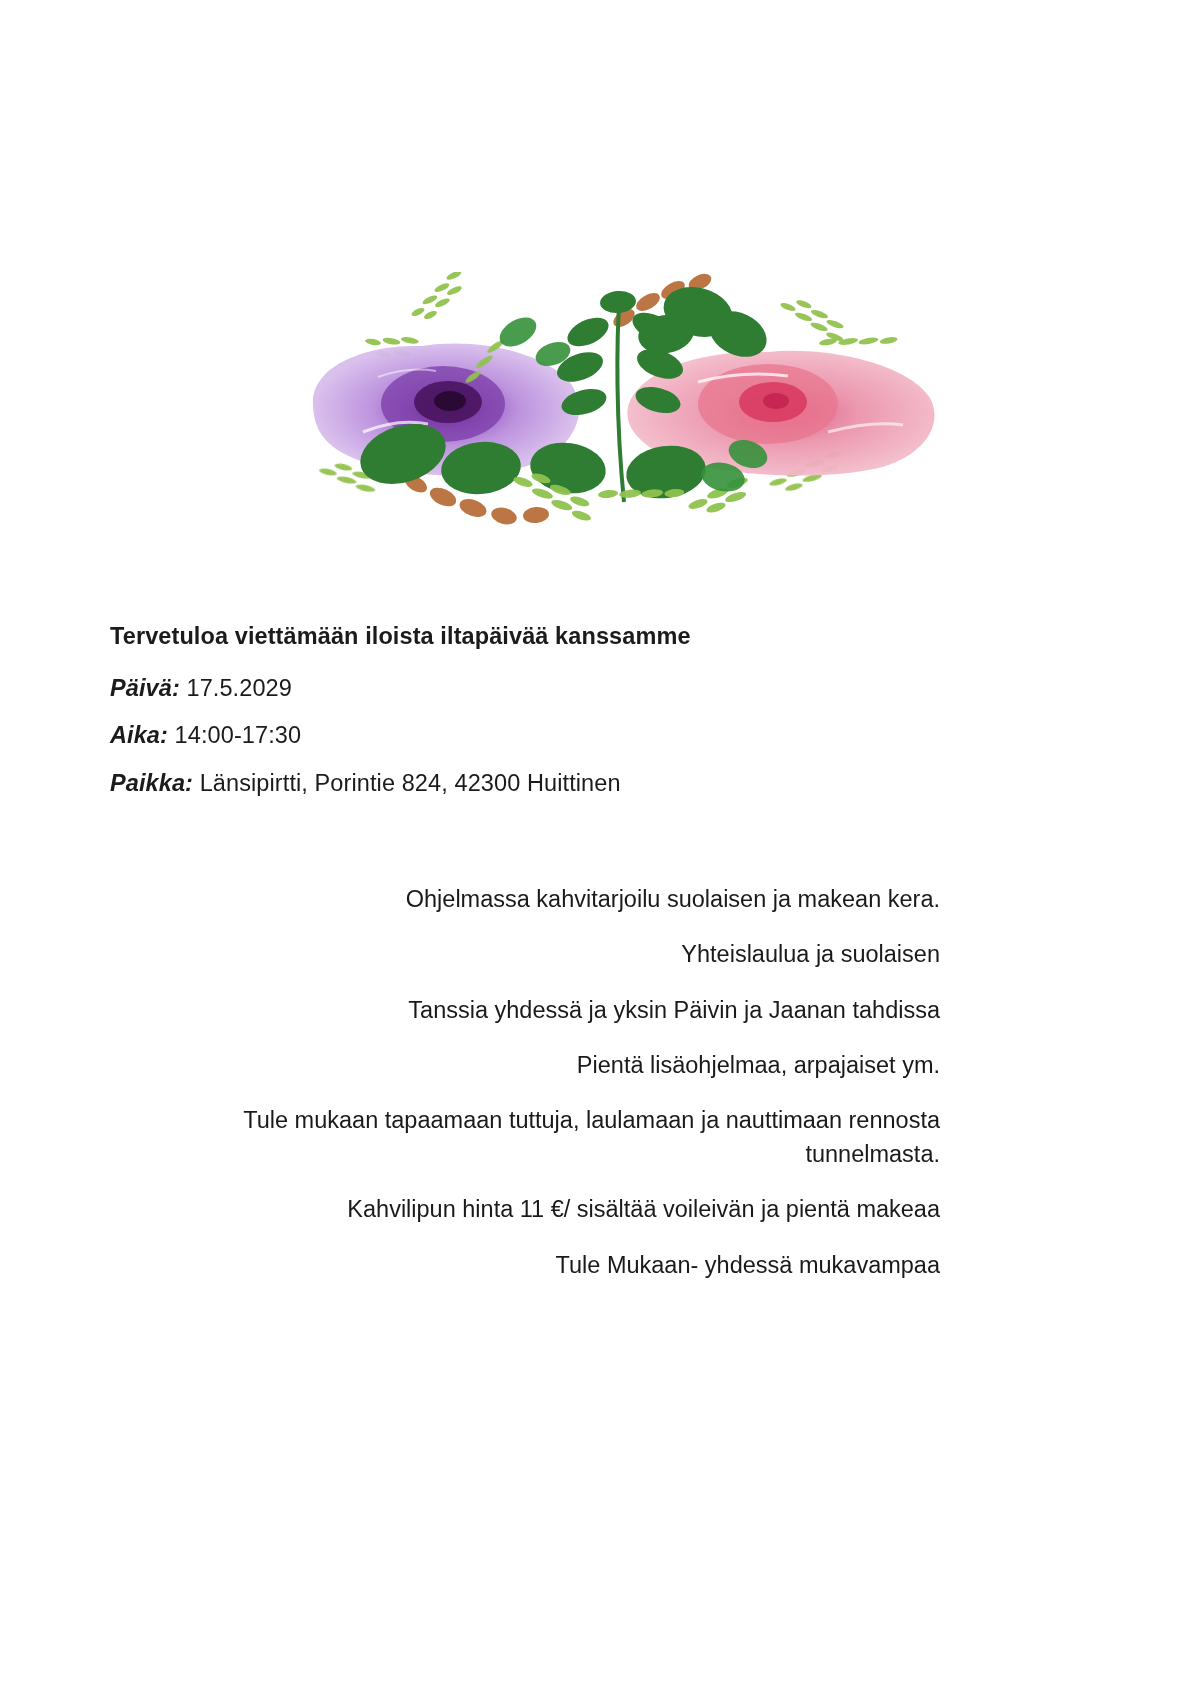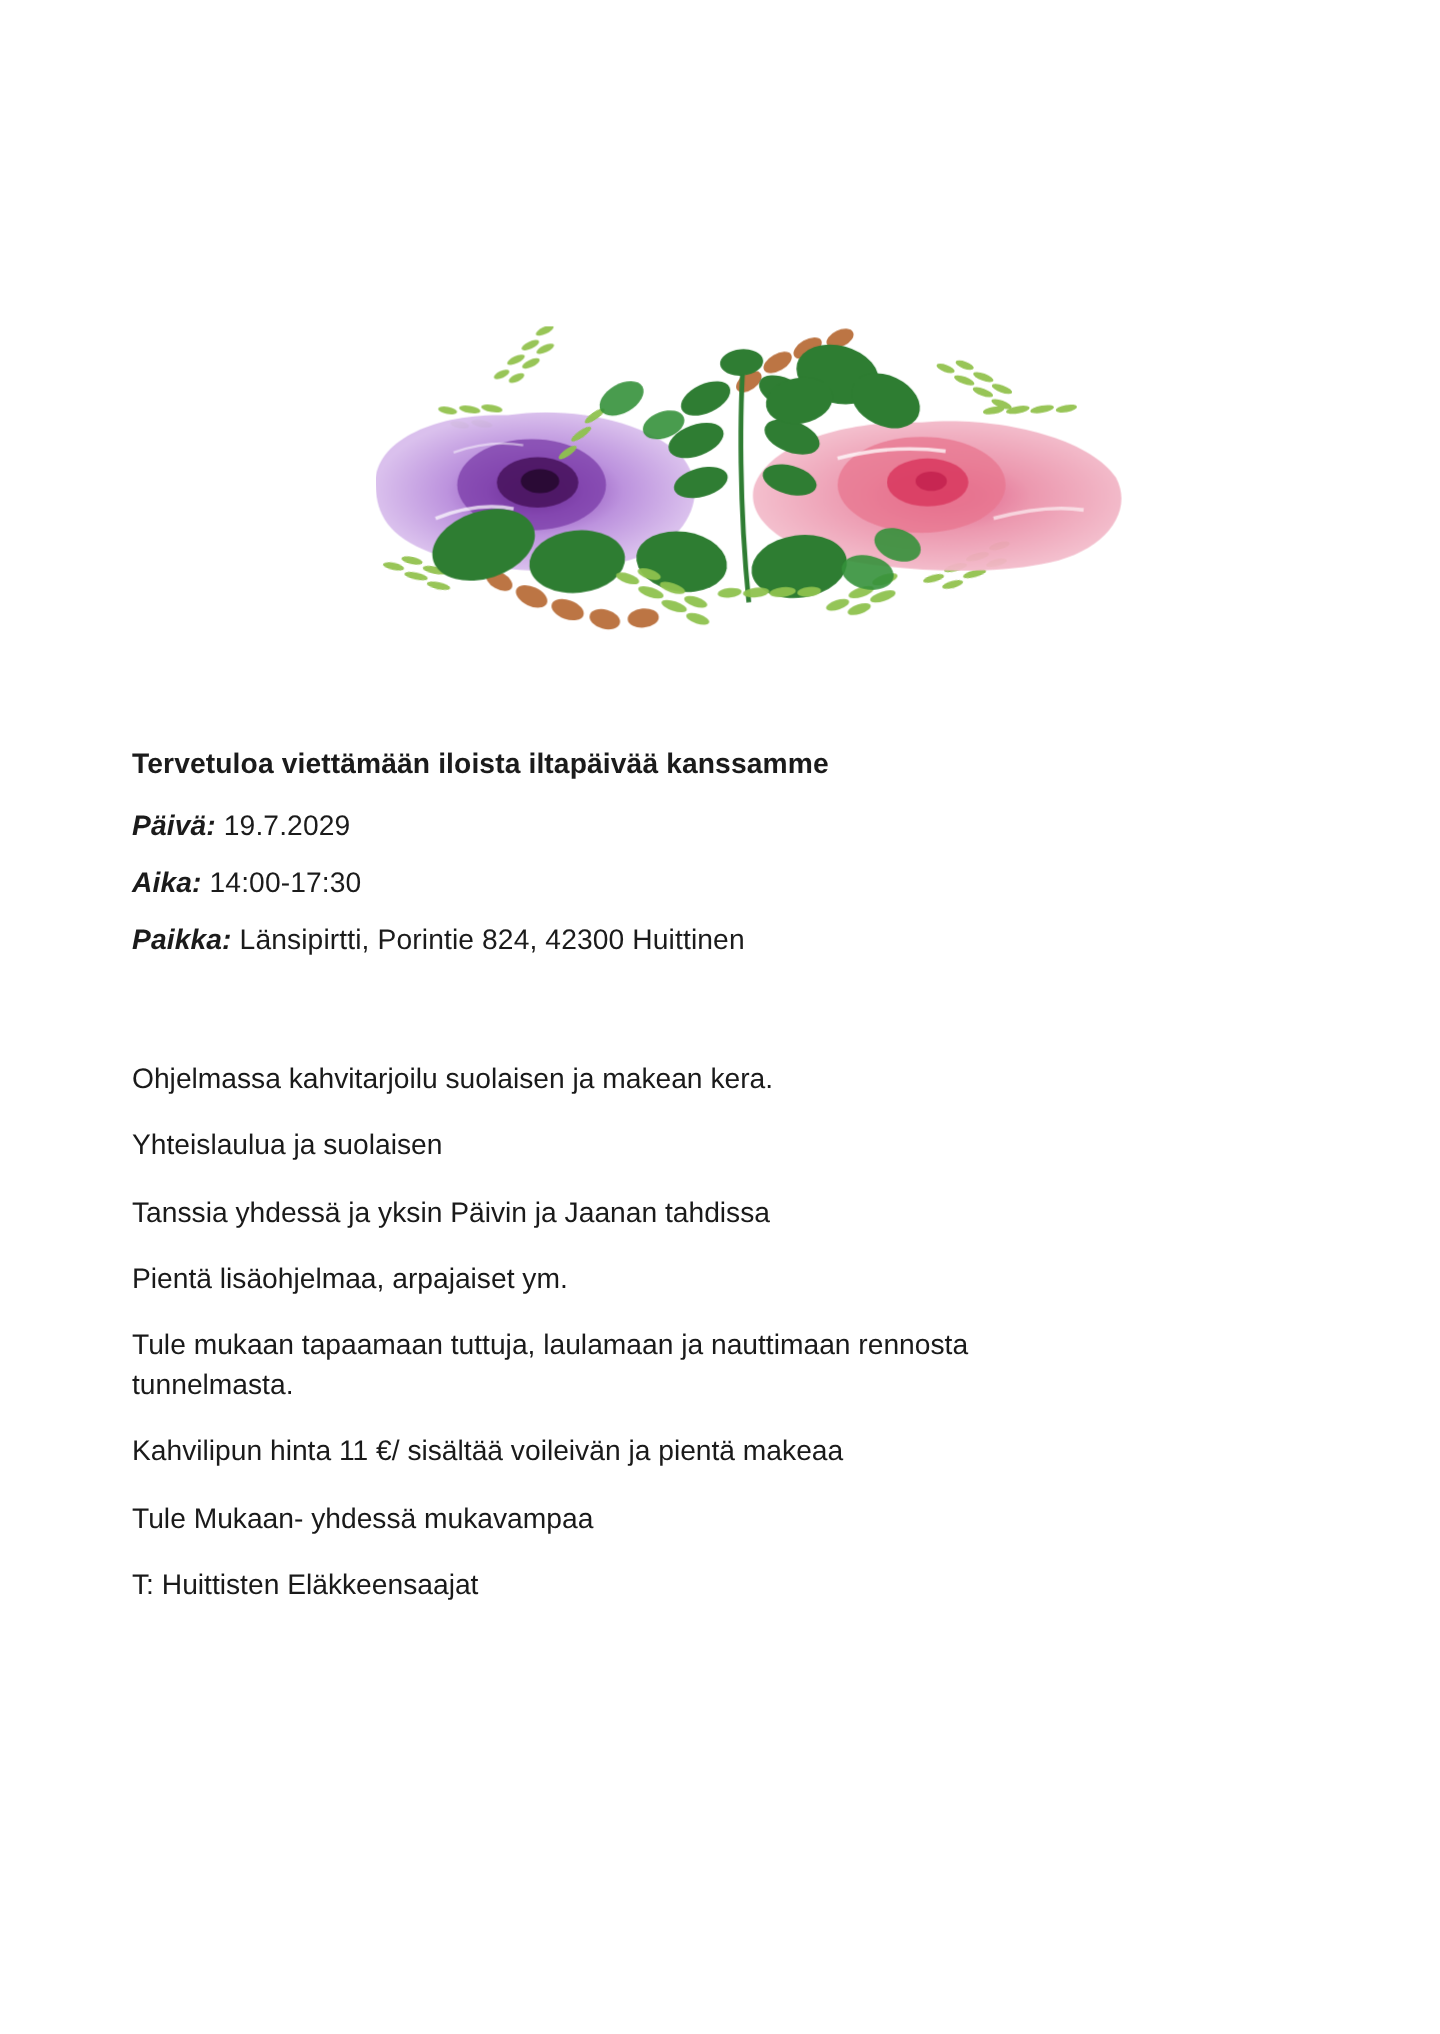--- a/index.html
+++ b/index.html
@@ -240,7 +240,7 @@
 
     <p class="line">
       <span class="lbl">Päivä:</span>
-      <span>19.7.2029</span>
+      <span>17.5.2029</span>
     </p>
 
     <p class="line">

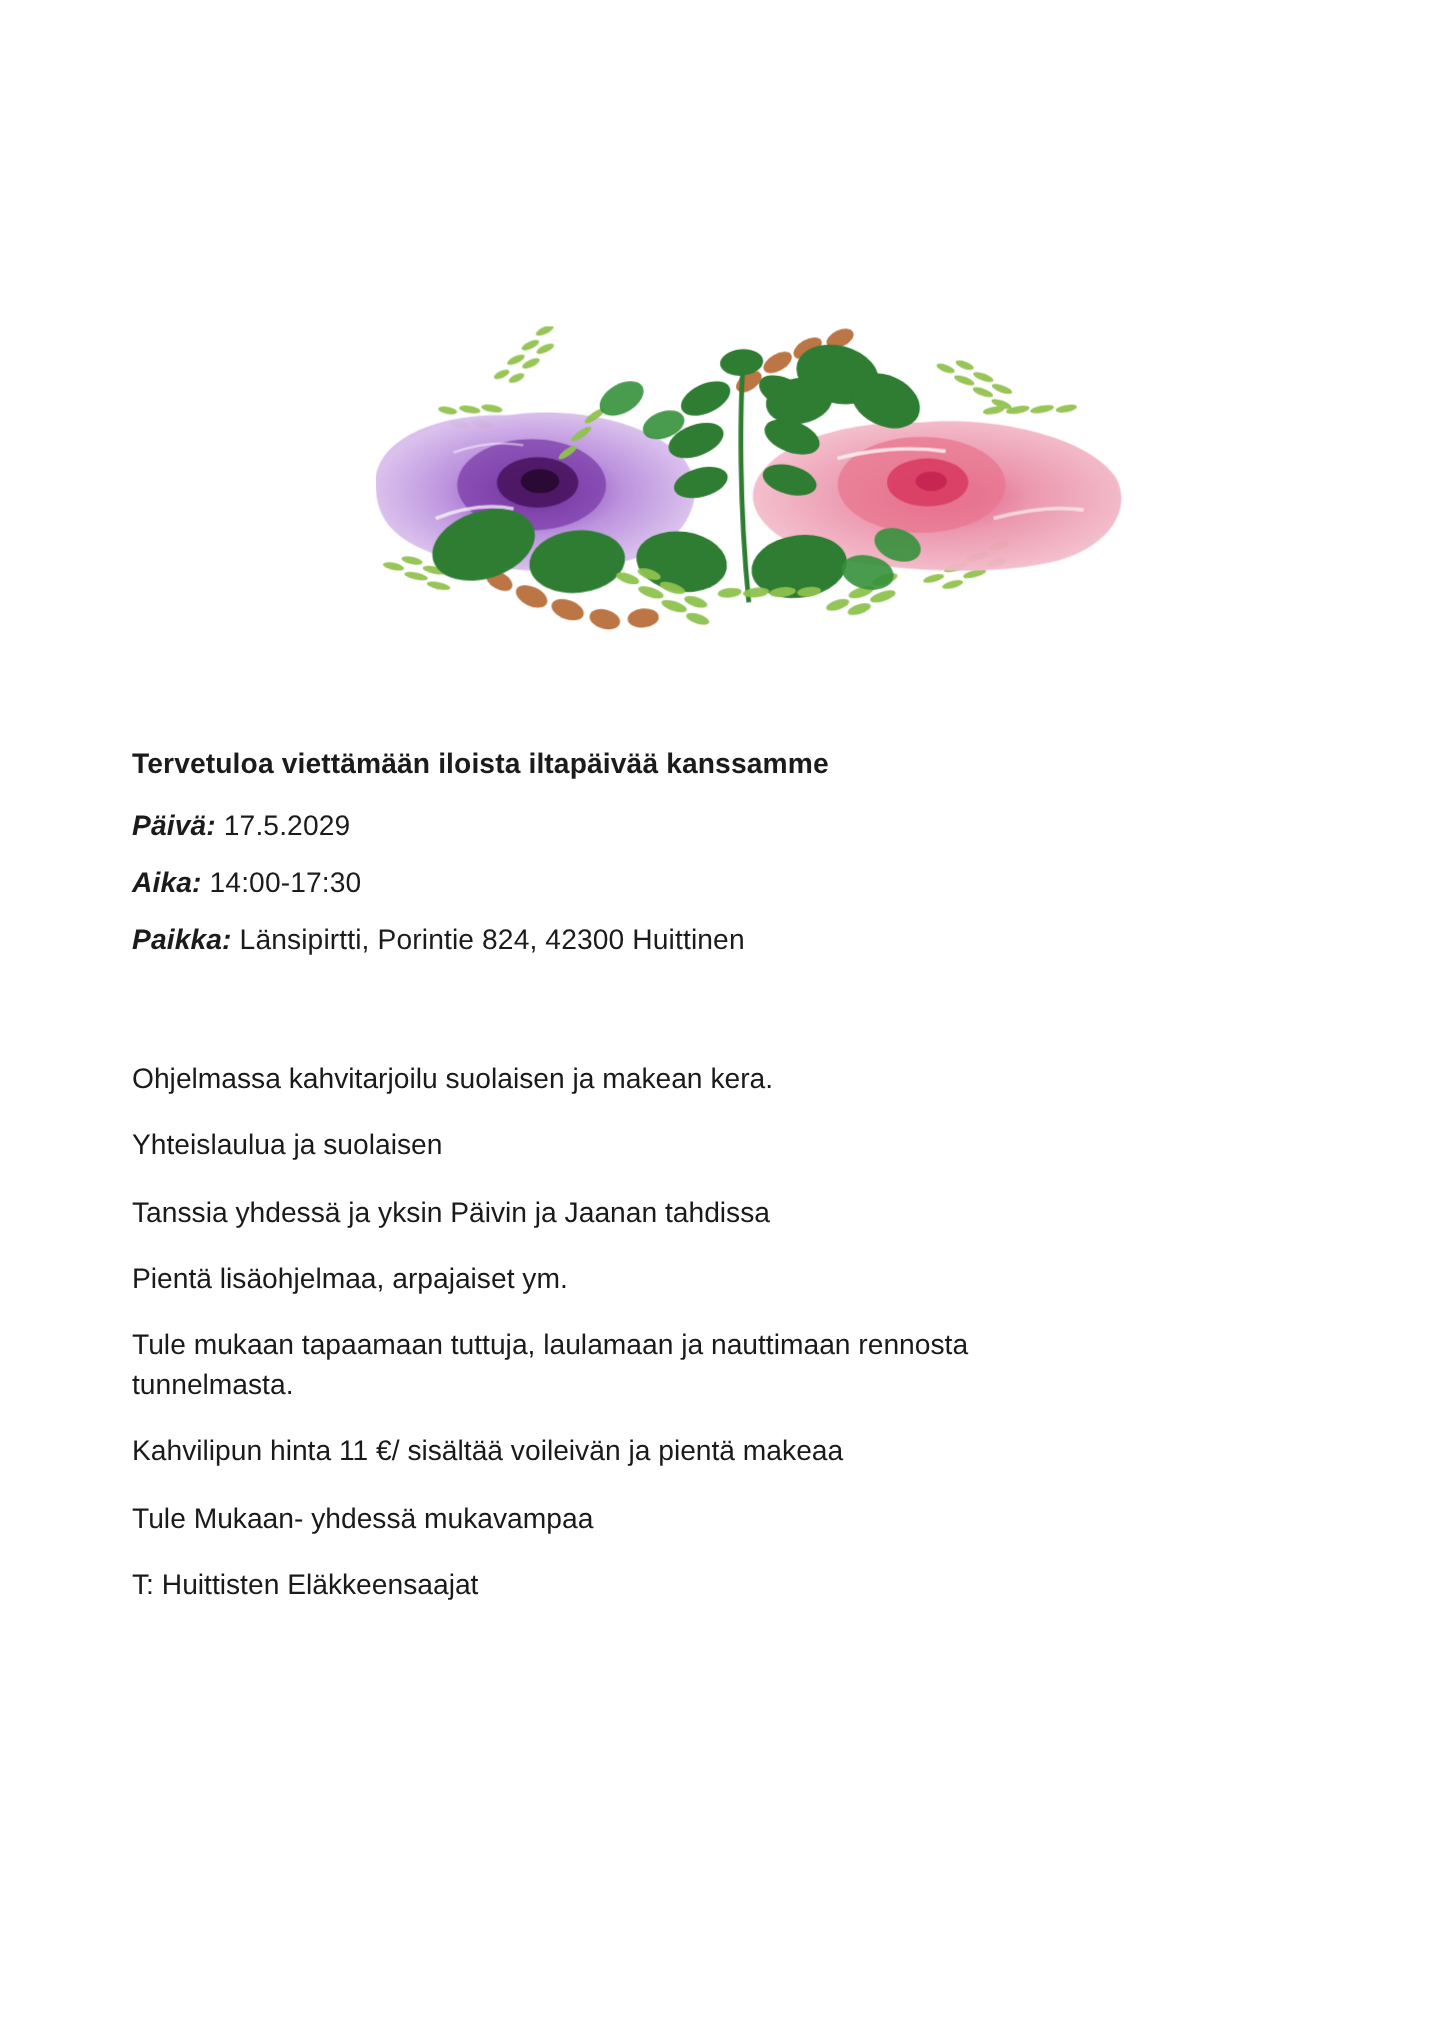--- a/index.html
+++ b/index.html
@@ -66,6 +66,7 @@
     line-height: 1.42;
     margin: 0 0 22px 0;
     max-width: 830px;
+    text-align: right;
   }
 </style>
 </head>

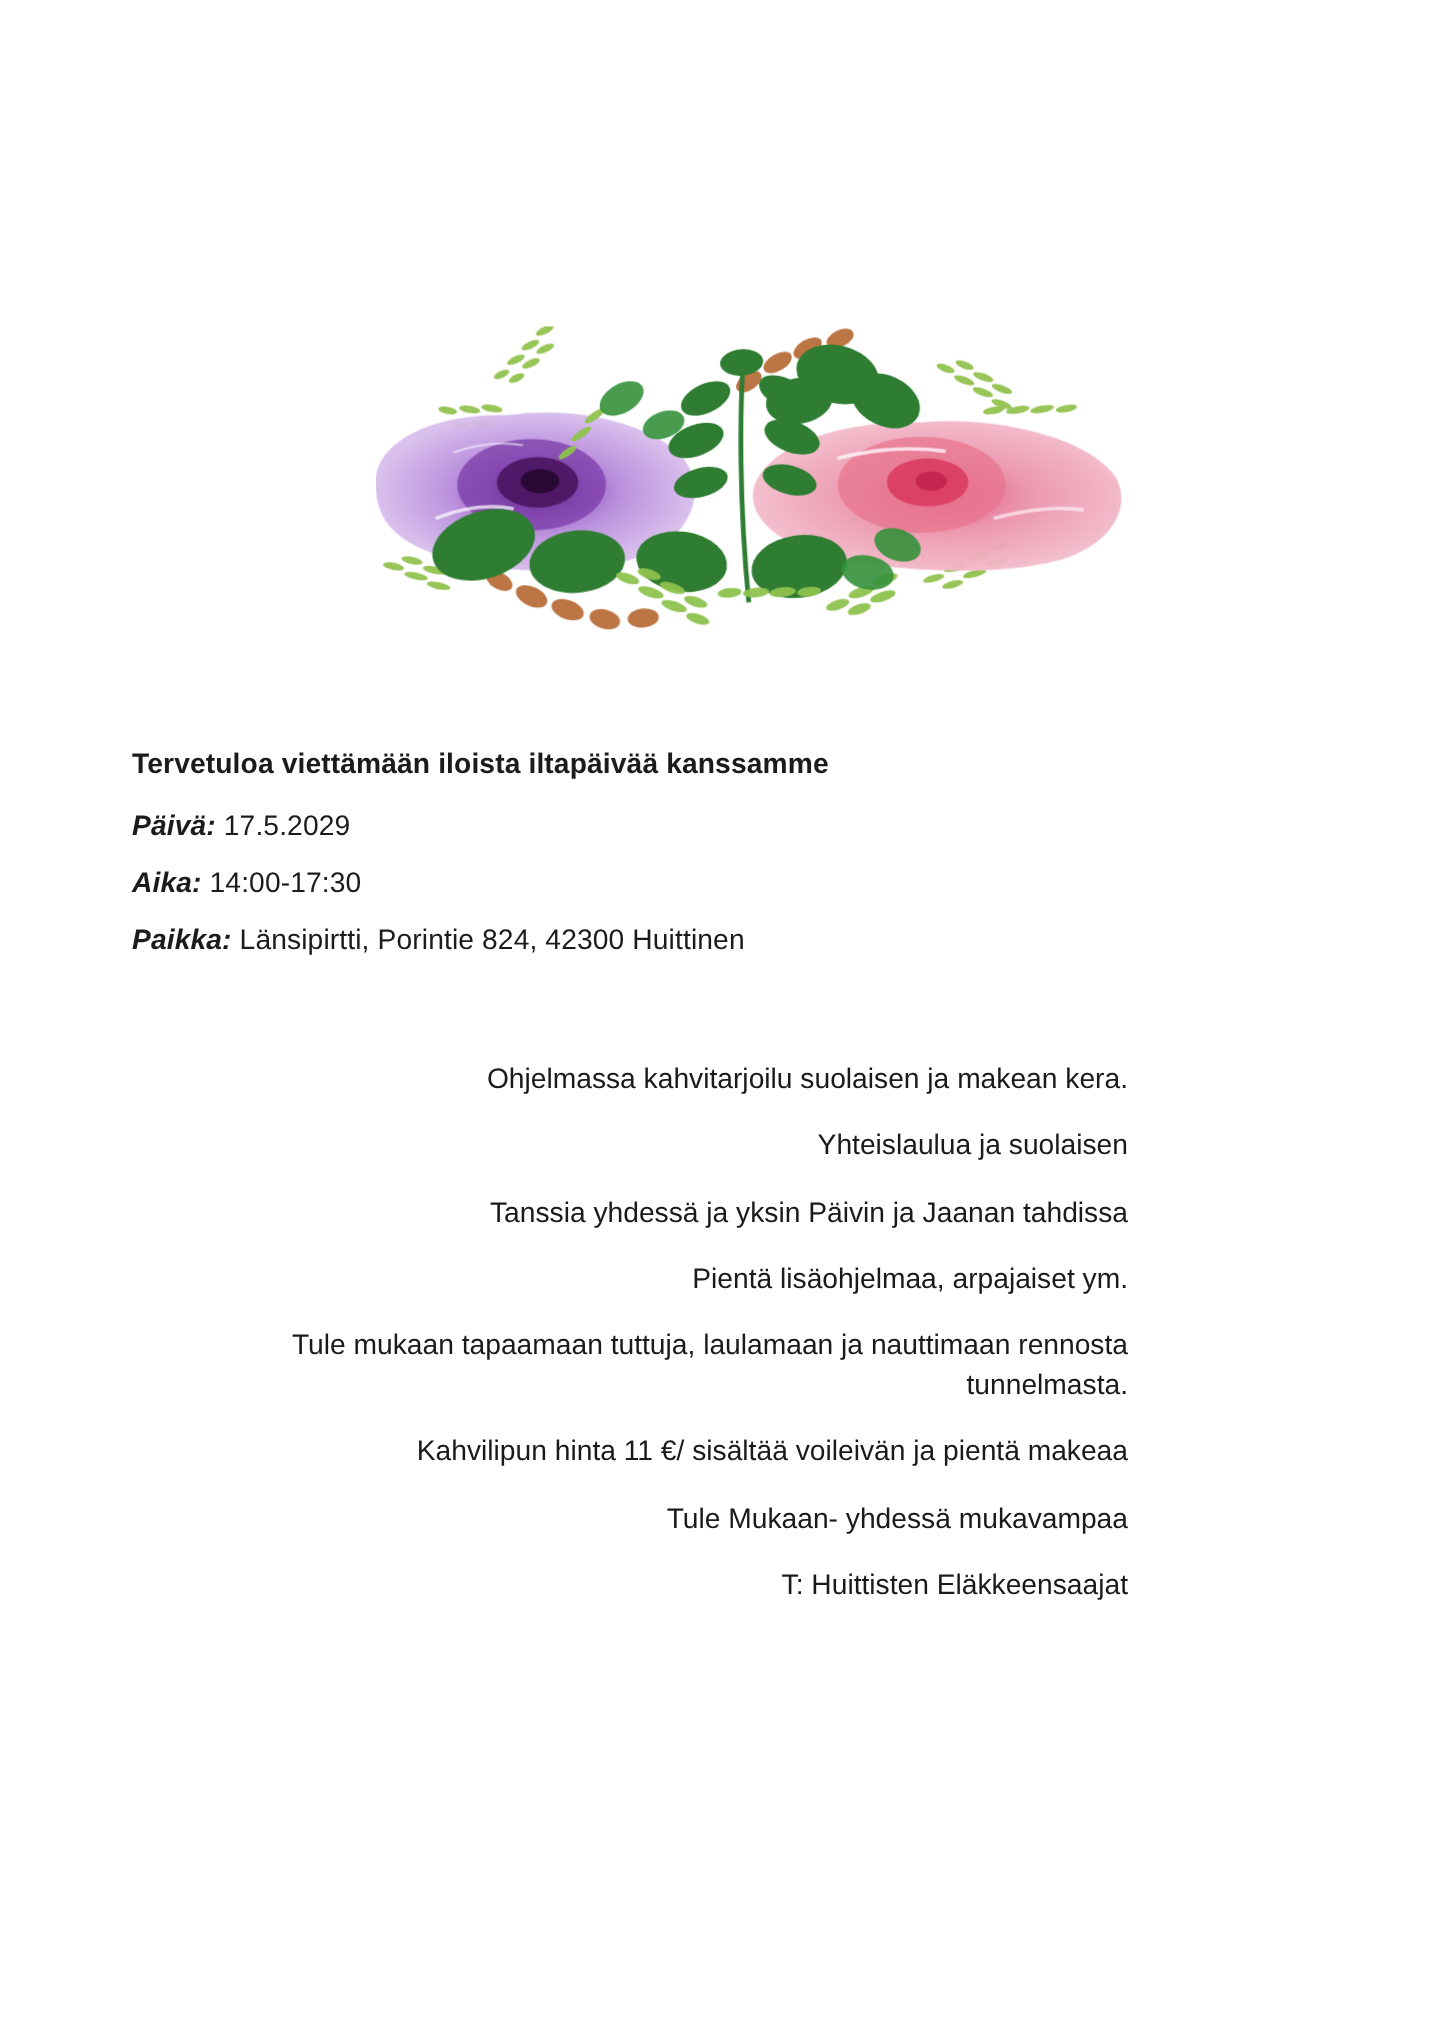--- a/index.html
+++ b/index.html
@@ -263,7 +263,6 @@
     <p class="para">Tule mukaan tapaamaan tuttuja, laulamaan ja nauttimaan rennosta tunnelmasta.</p>
     <p class="para">Kahvilipun hinta 11 €/ sisältää voileivän ja pientä makeaa</p>
     <p class="para">Tule Mukaan- yhdessä mukavampaa</p>
-    <p class="para">T: Huittisten Eläkkeensaajat</p>
 
   </div>
 </div>

